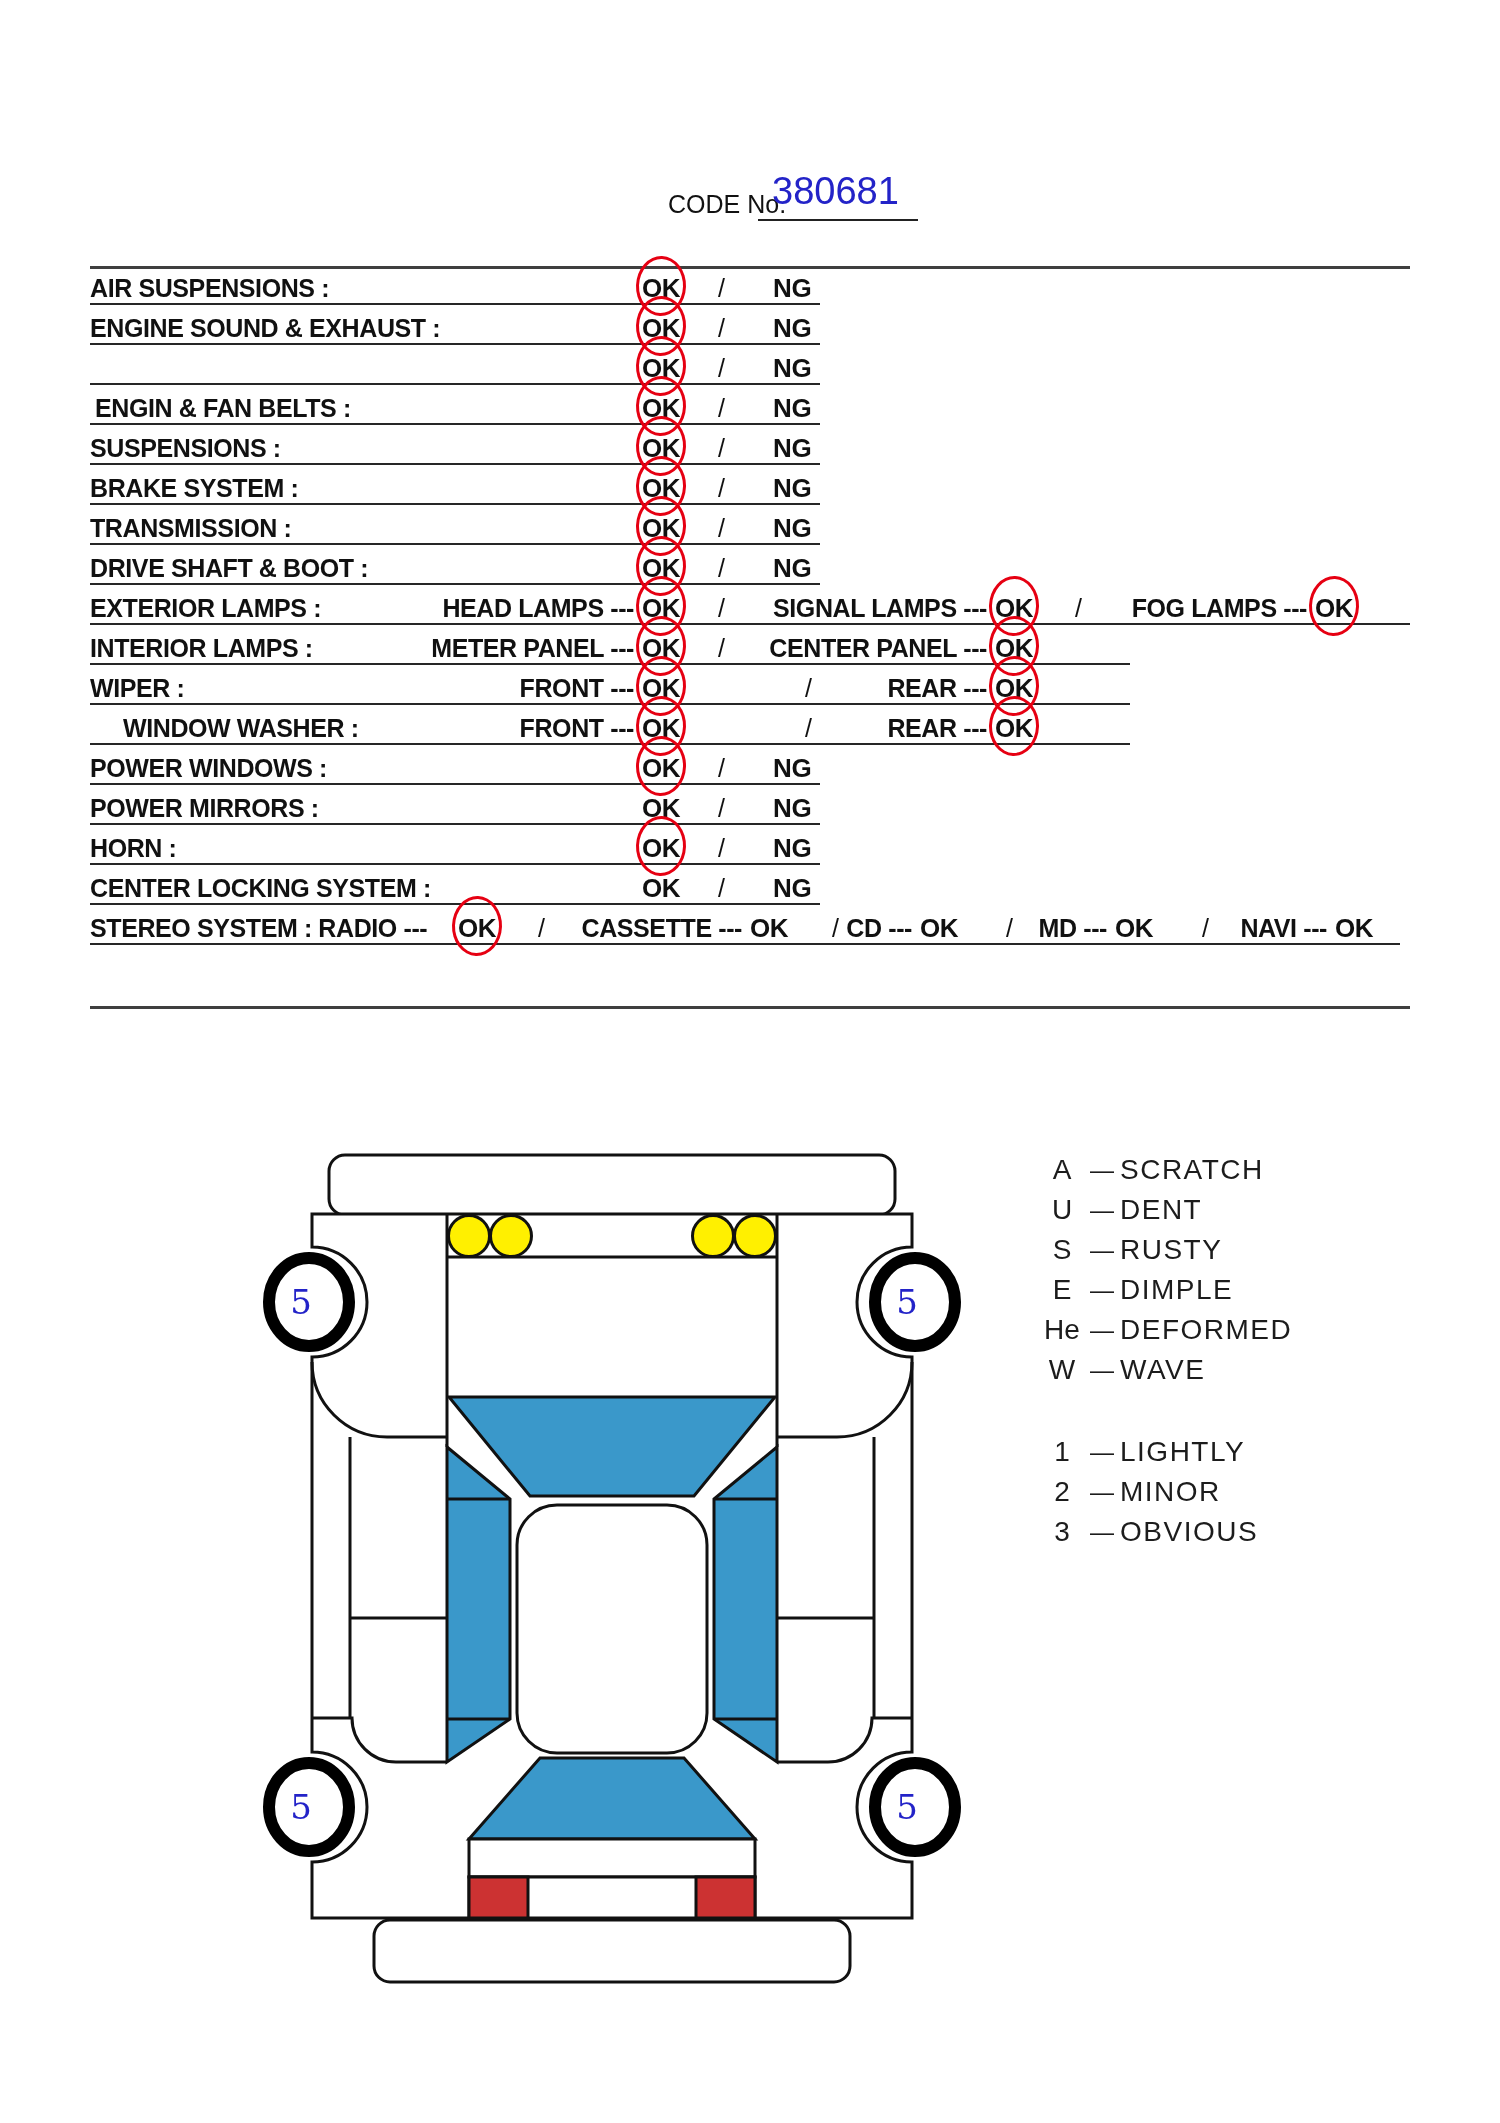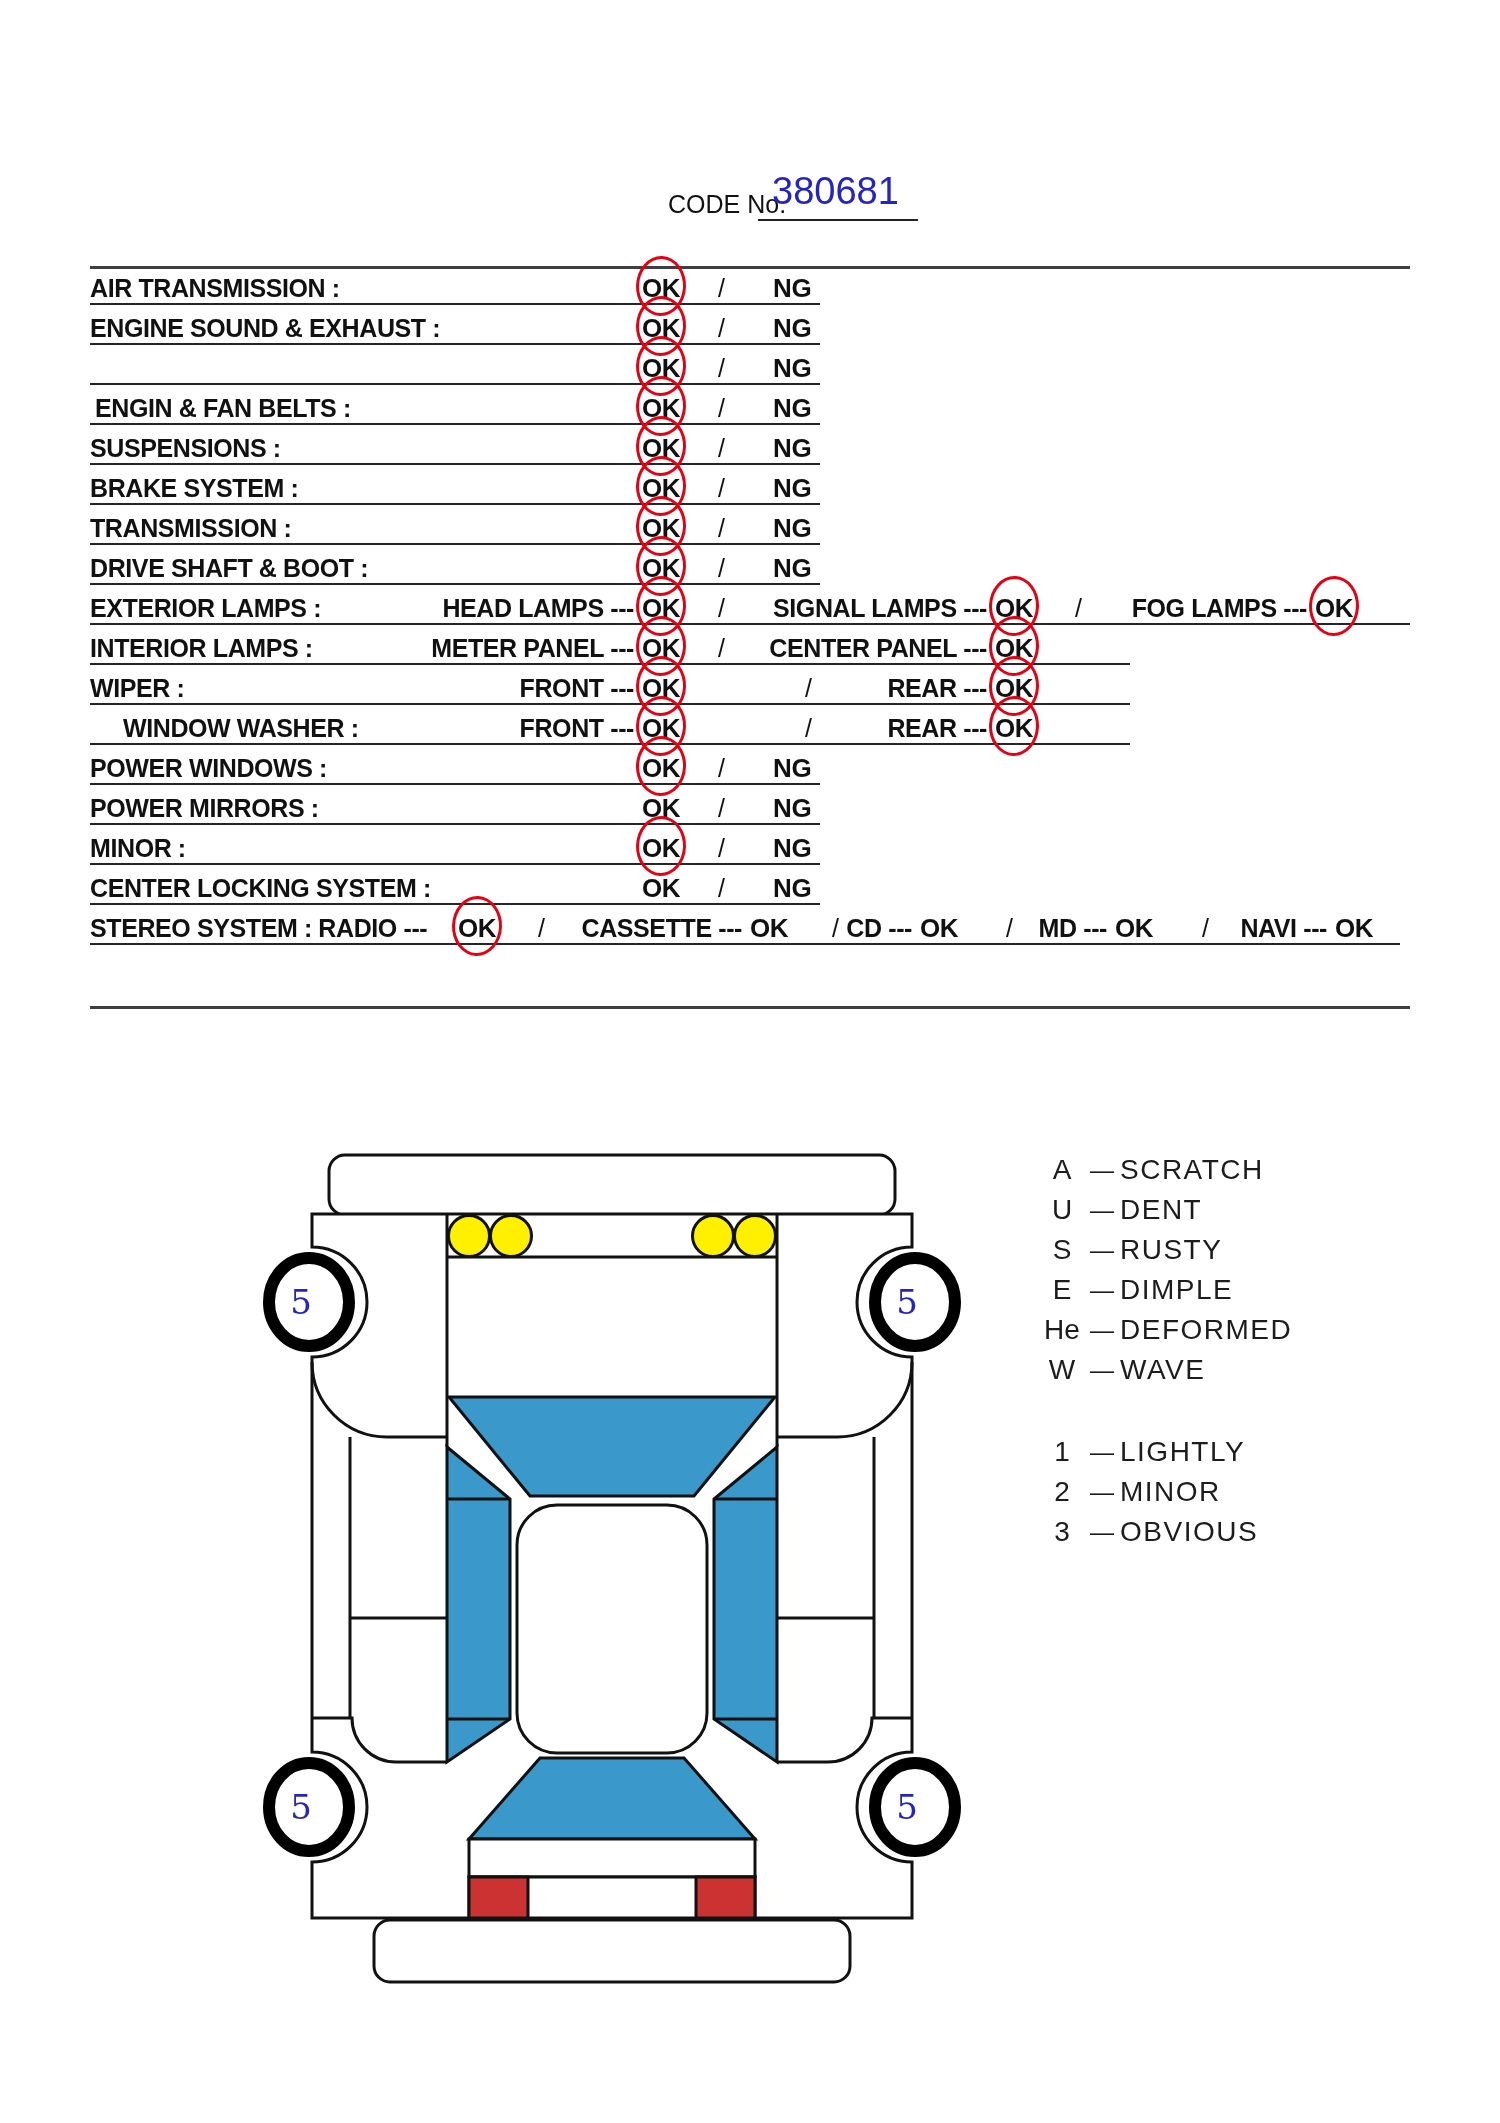--- a/index.html
+++ b/index.html
@@ -69,7 +69,7 @@
   <div class="rows">
       <div class="row" style="top: 272px;">
         <div class="uline" style="width: 730px;"></div>
-        <span class="tok lab" style="left: 0px;">AIR TRANSMISSION :</span>
+        <span class="tok lab" style="left: 0px;">AIR SUSPENSIONS :</span>
         <span class="tok okng" style="left: 552px;">OK<i class="pen"></i></span>
         <span class="tok sep" style="left: 628px;">/</span>
         <span class="tok okng" style="left: 683px;">NG</span>

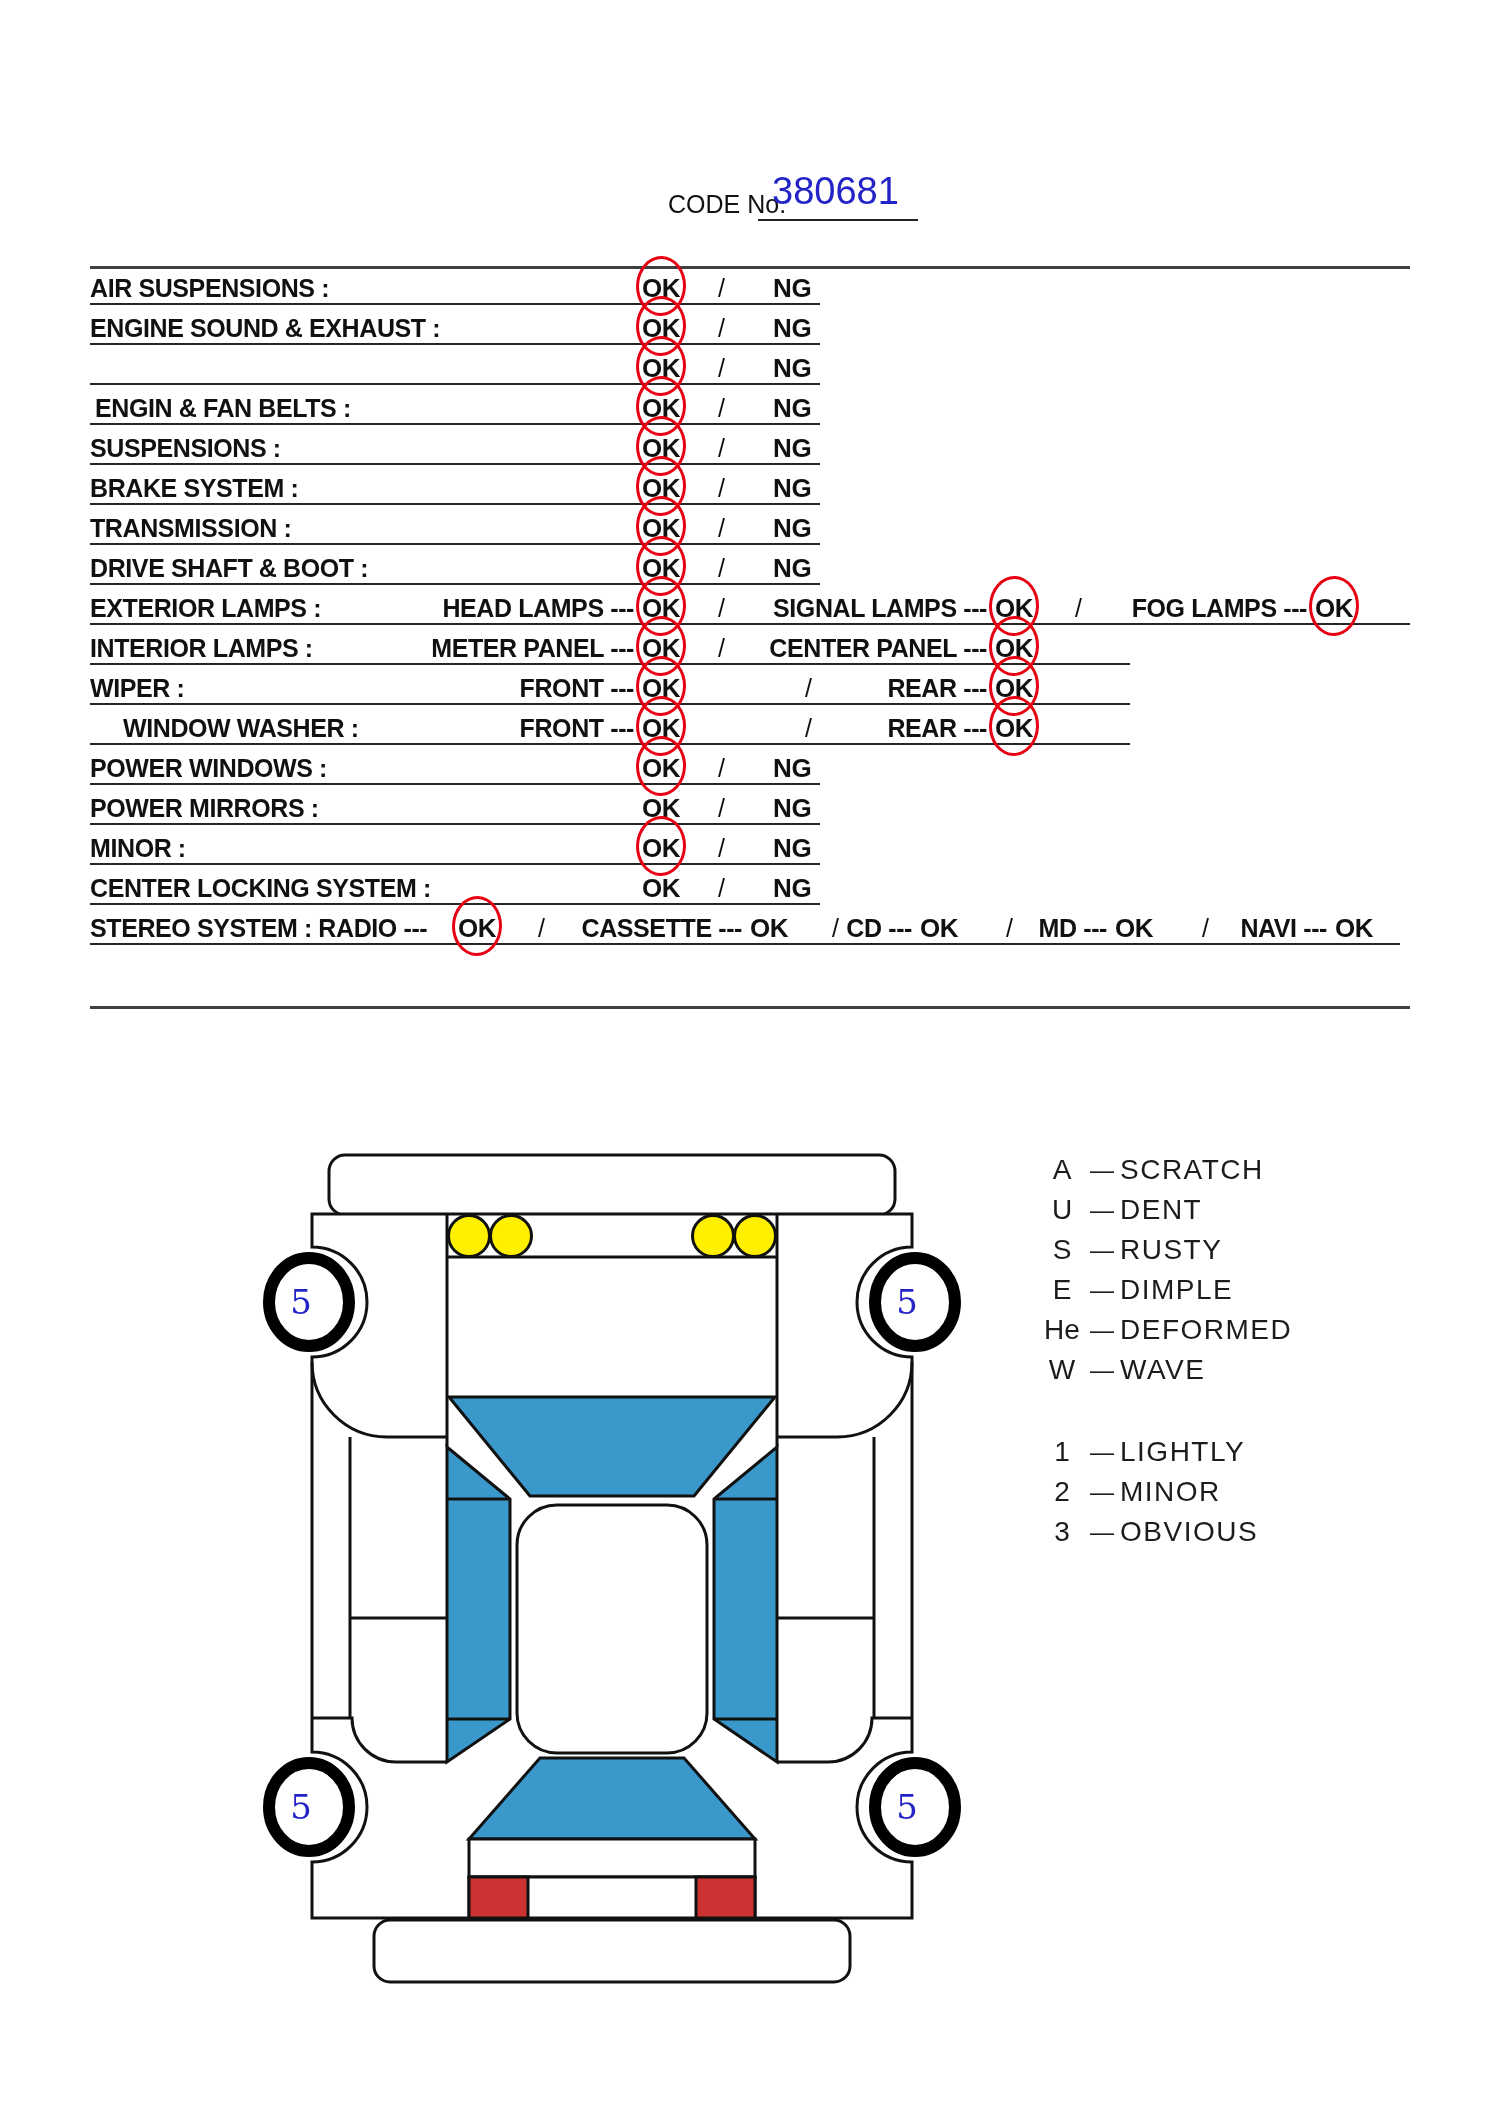--- a/index.html
+++ b/index.html
@@ -177,7 +177,7 @@
       </div>
       <div class="row" style="top: 832px;">
         <div class="uline" style="width: 730px;"></div>
-        <span class="tok lab" style="left: 0px;">MINOR :</span>
+        <span class="tok lab" style="left: 0px;">HORN :</span>
         <span class="tok okng" style="left: 552px;">OK<i class="pen"></i></span>
         <span class="tok sep" style="left: 628px;">/</span>
         <span class="tok okng" style="left: 683px;">NG</span>

